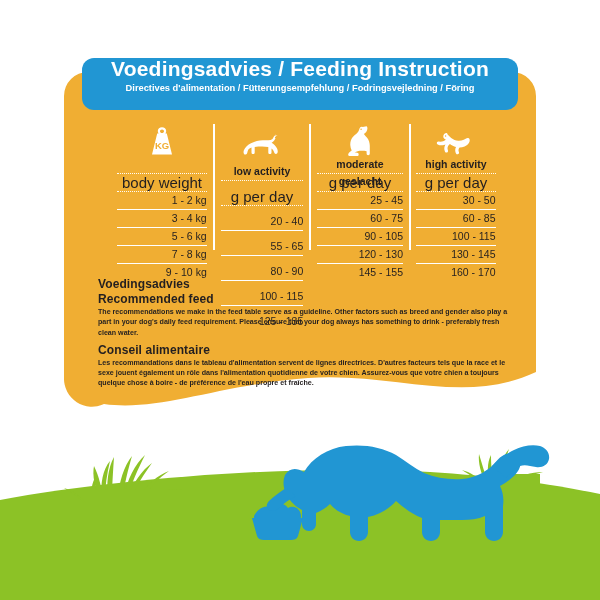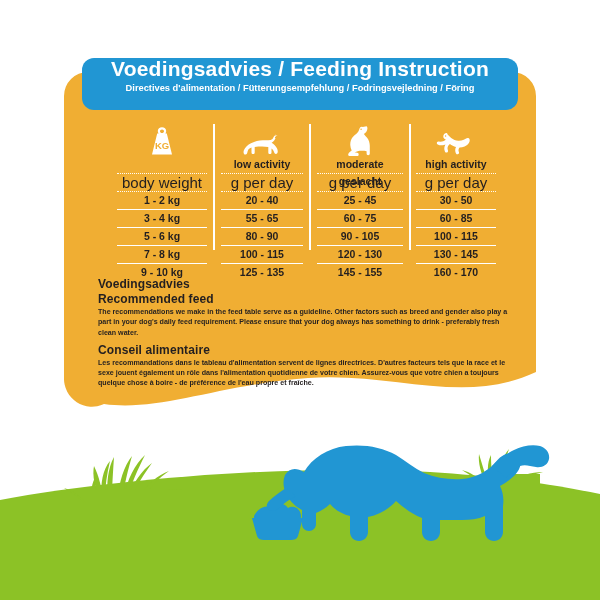--- a/index.html
+++ b/index.html
@@ -70,7 +70,7 @@
     align-items: center;
   }
   .col.c0 { width: 104px; }
-  .col.c1 { width: 96px; }
+  .col.c1 { width: 96px; gap: 7px; }
   .col.c2 { width: 100px; }
   .col.c3 { width: 92px; }
   .col + .col::before {

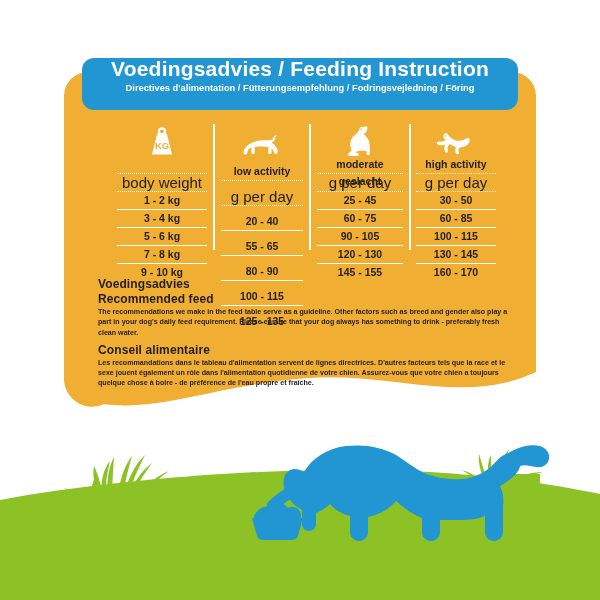--- a/index.html
+++ b/index.html
@@ -108,12 +108,12 @@
   }
   .cell {
     font-size: 10.5px;
-    font-weight: bold;
+    font-weight: normal;
     color: #231f20;
     height: 17px;
     line-height: 17px;
     width: 86%;
-    text-align: center;
+    text-align: right;
     border-bottom: 1.4px solid #ffffff;
   }
   .cell.last { border-bottom: none; }

